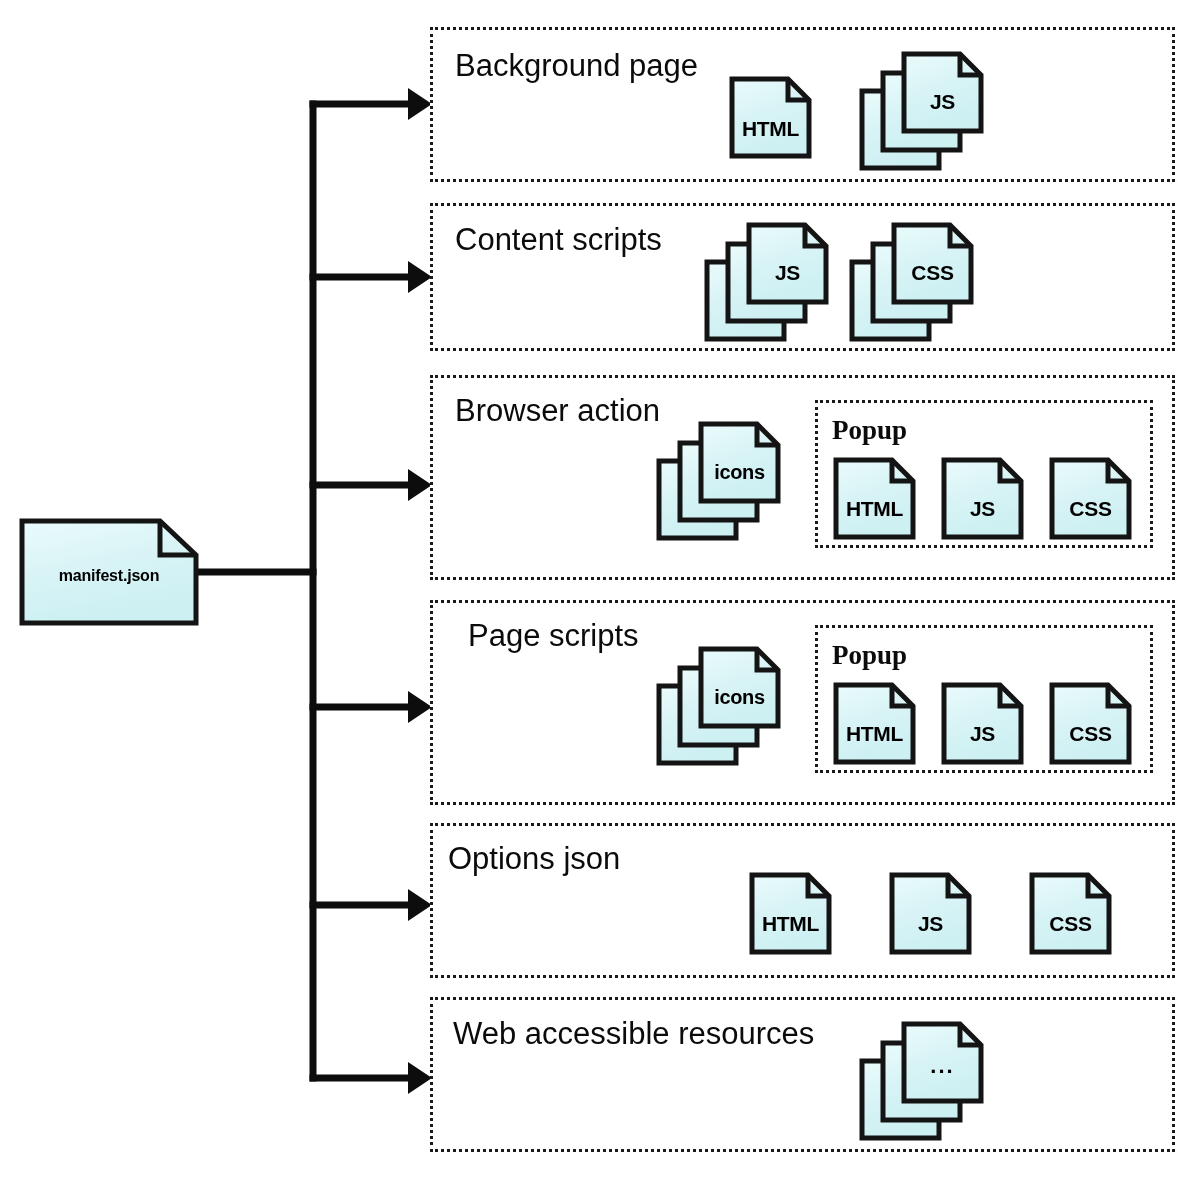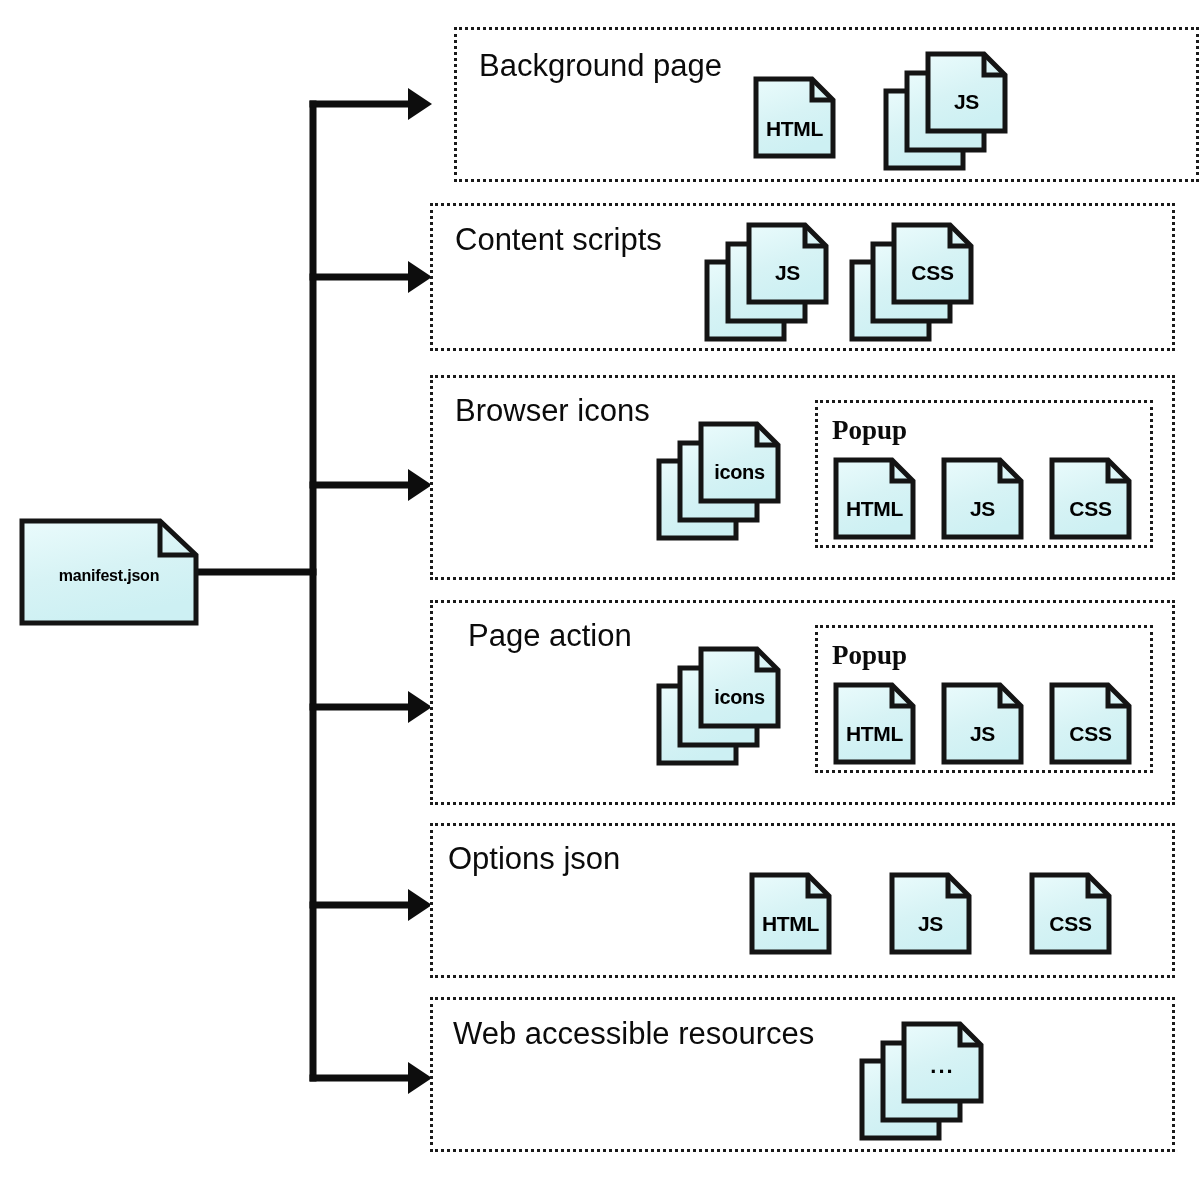--- a/index.html
+++ b/index.html
@@ -122,7 +122,7 @@
     <div class="manifest-label">manifest.json</div>
   </div>
 
-  <div class="section" style="left:454px;top:27px;width:745px;height:155px;text-decoration:underline;">
+  <div class="section" style="left:430px;top:27px;width:745px;height:155px;text-decoration:underline;">
     <div class="section-title" style="left:22px;top:20px;">Background page</div>
 
     <div class="doc" style="left:295px;top:45px;width:85px;height:85px;">

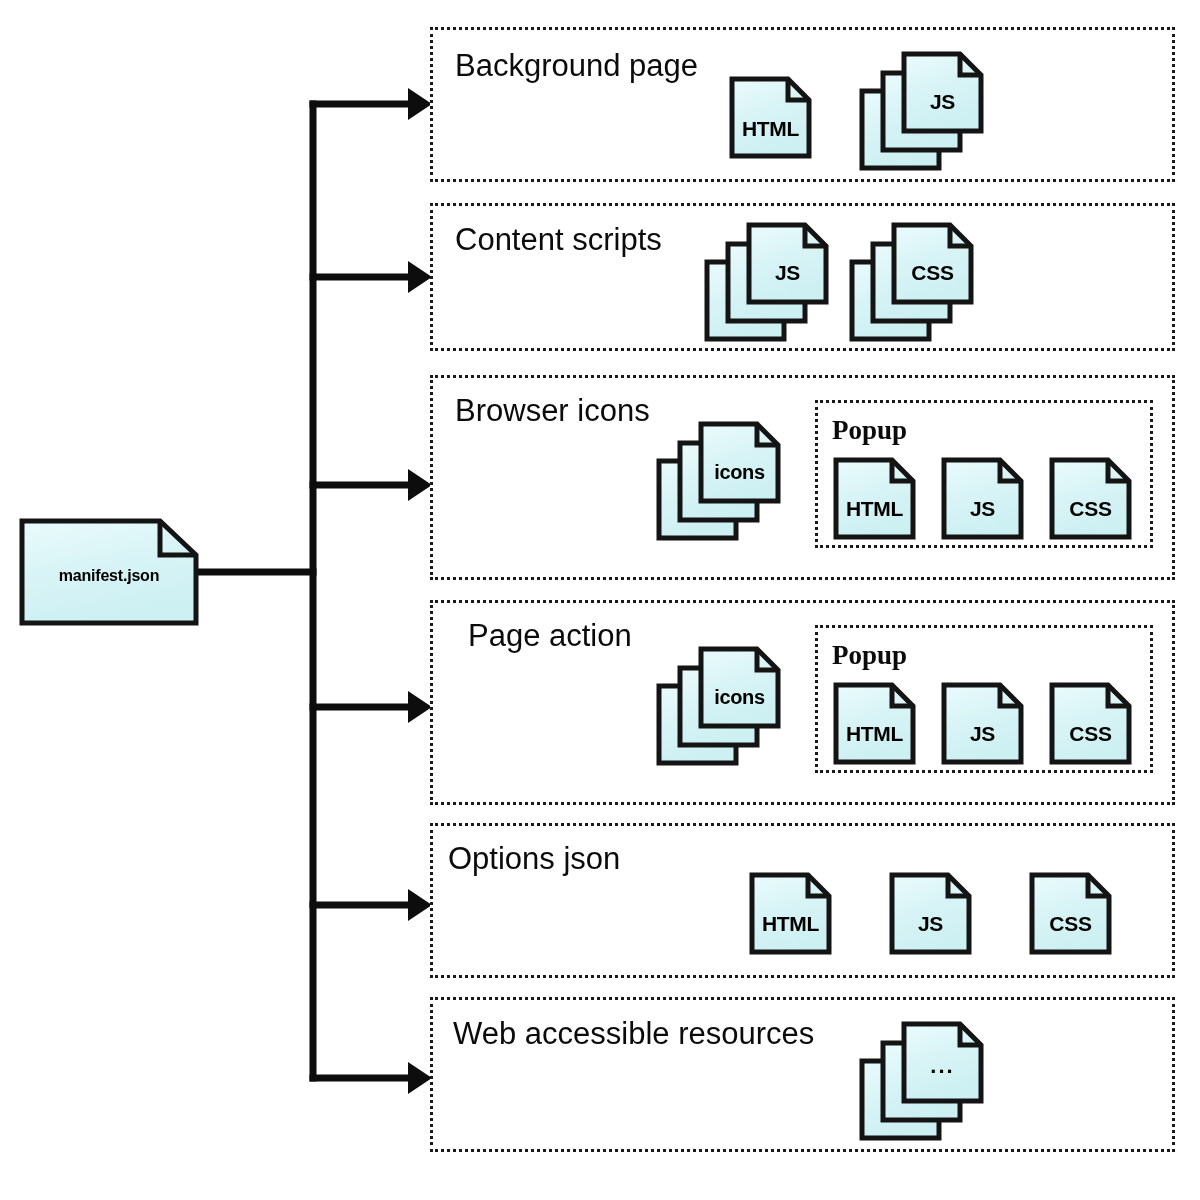--- a/index.html
+++ b/index.html
@@ -199,7 +199,7 @@
   </div>
 
   <div class="section" style="left:430px;top:375px;width:745px;height:205px;">
-    <div class="section-title" style="left:22px;top:17px;">Browser icons</div>
+    <div class="section-title" style="left:22px;top:17px;">Browser action</div>
 
     <div class="stack" style="left:222px;top:42px;width:128px;height:118px;">
       <div class="doc" style="left:0px;top:37px;width:85px;height:85px;">

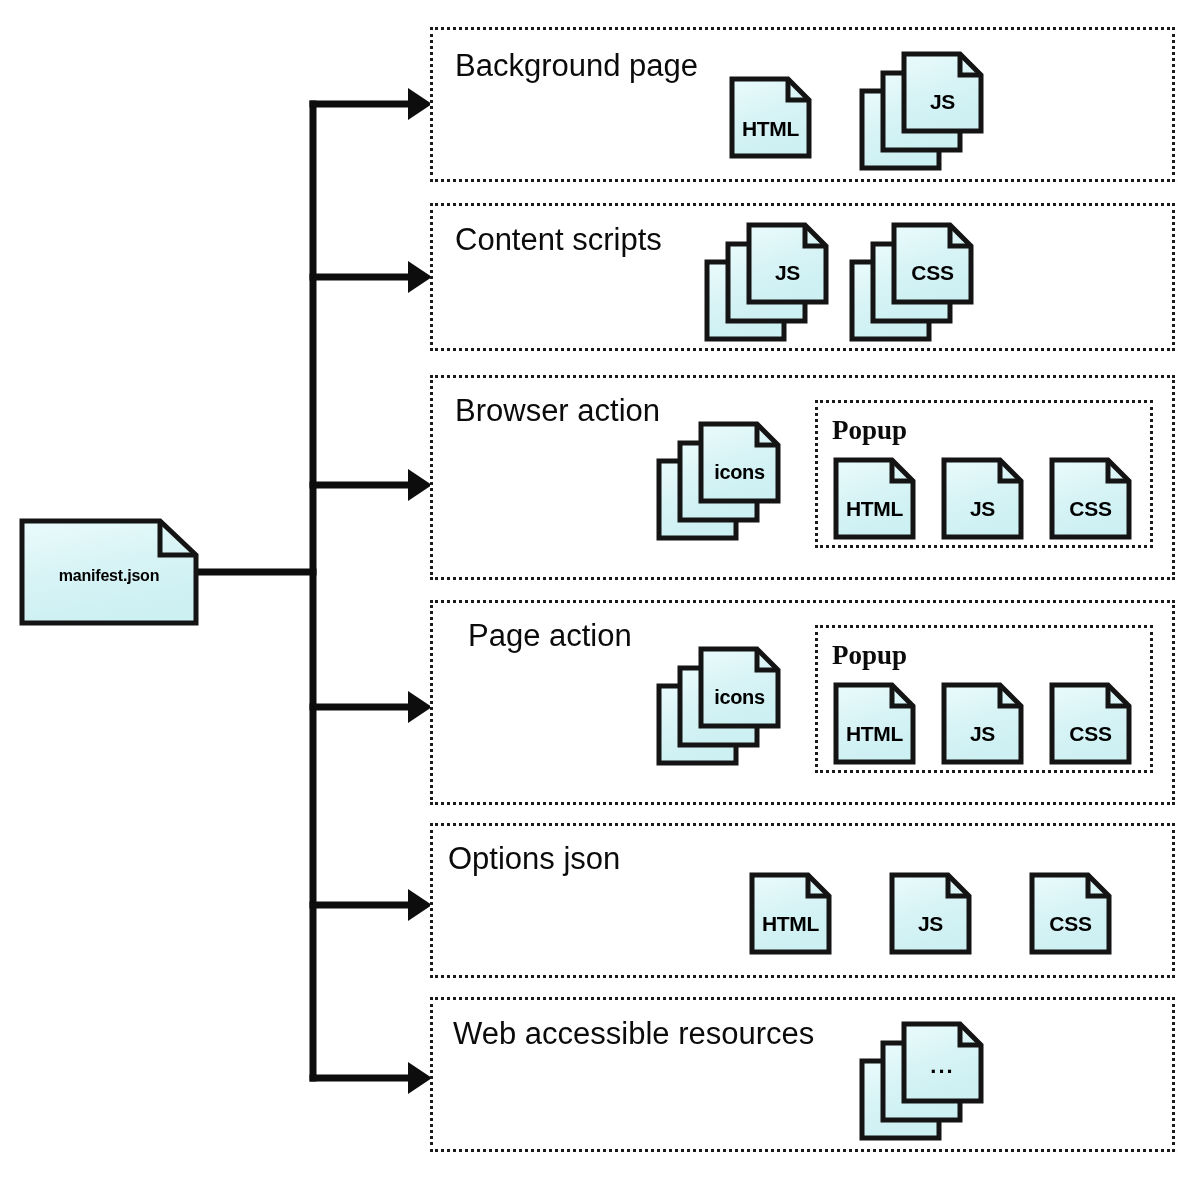--- a/index.html
+++ b/index.html
@@ -251,7 +251,7 @@
   </div>
 
   <div class="section" style="left:430px;top:600px;width:745px;height:205px;">
-    <div class="section-title" style="left:35px;top:17px;">Page action</div>
+    <div class="section-title" style="left:35px;top:17px;">Page scripts</div>
 
     <div class="stack" style="left:222px;top:42px;width:128px;height:118px;">
       <div class="doc" style="left:0px;top:37px;width:85px;height:85px;">

